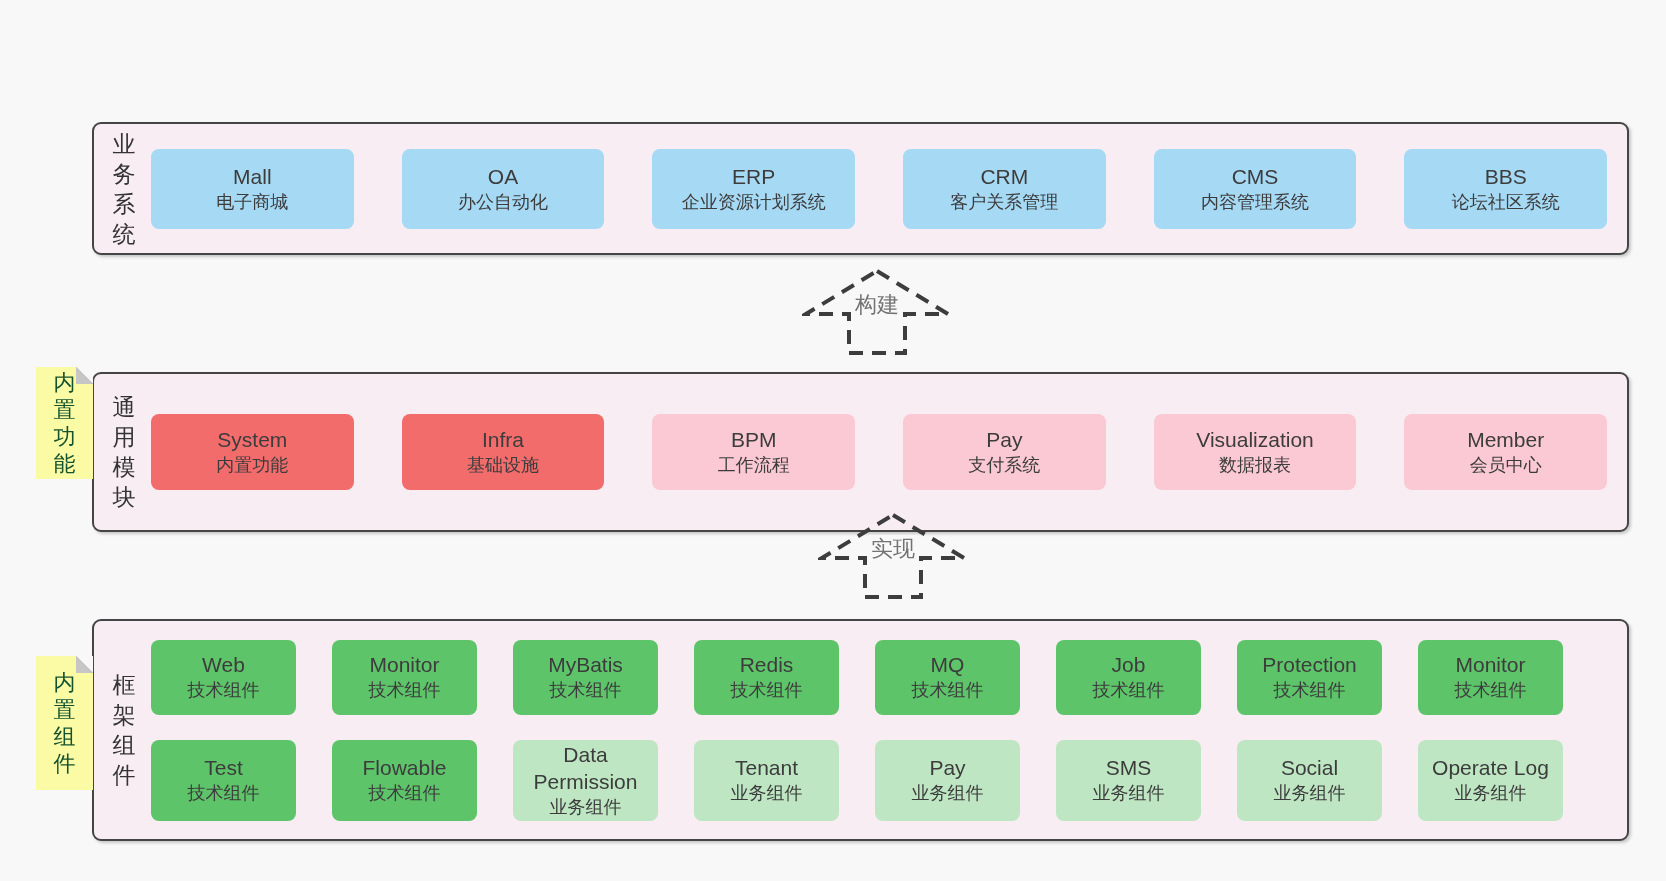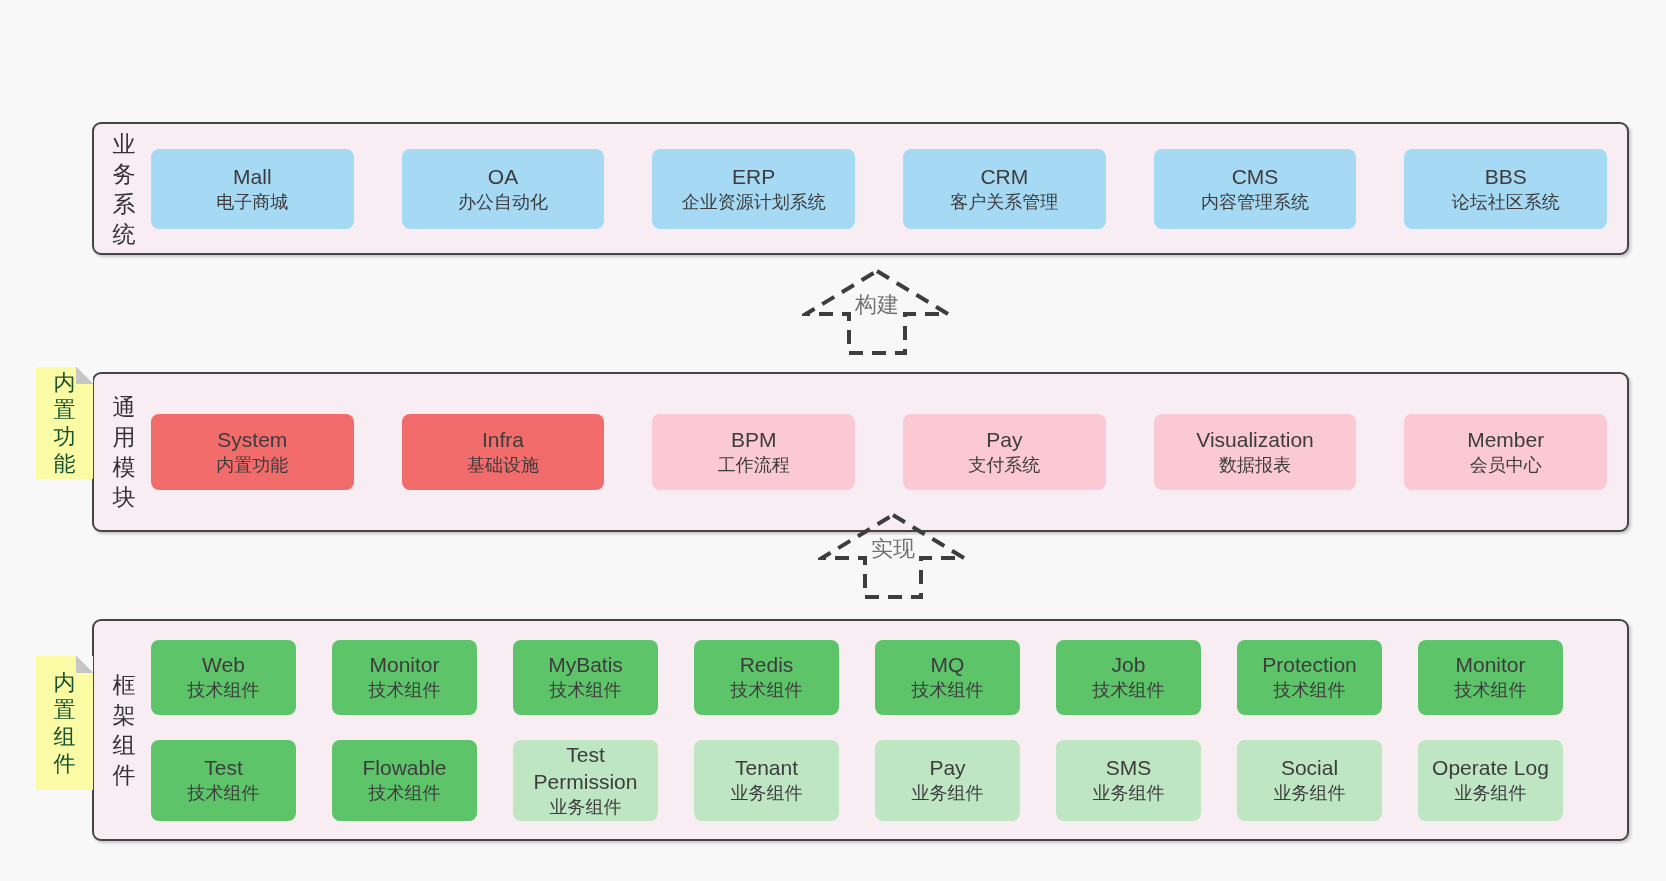--- a/index.html
+++ b/index.html
@@ -207,7 +207,7 @@
             <div class="box-sub">技术组件</div>
           </div>
           <div class="box v-lightgreen">
-            <div class="box-title">Test Permission</div>
+            <div class="box-title">Data Permission</div>
             <div class="box-sub">业务组件</div>
           </div>
           <div class="box v-lightgreen">

